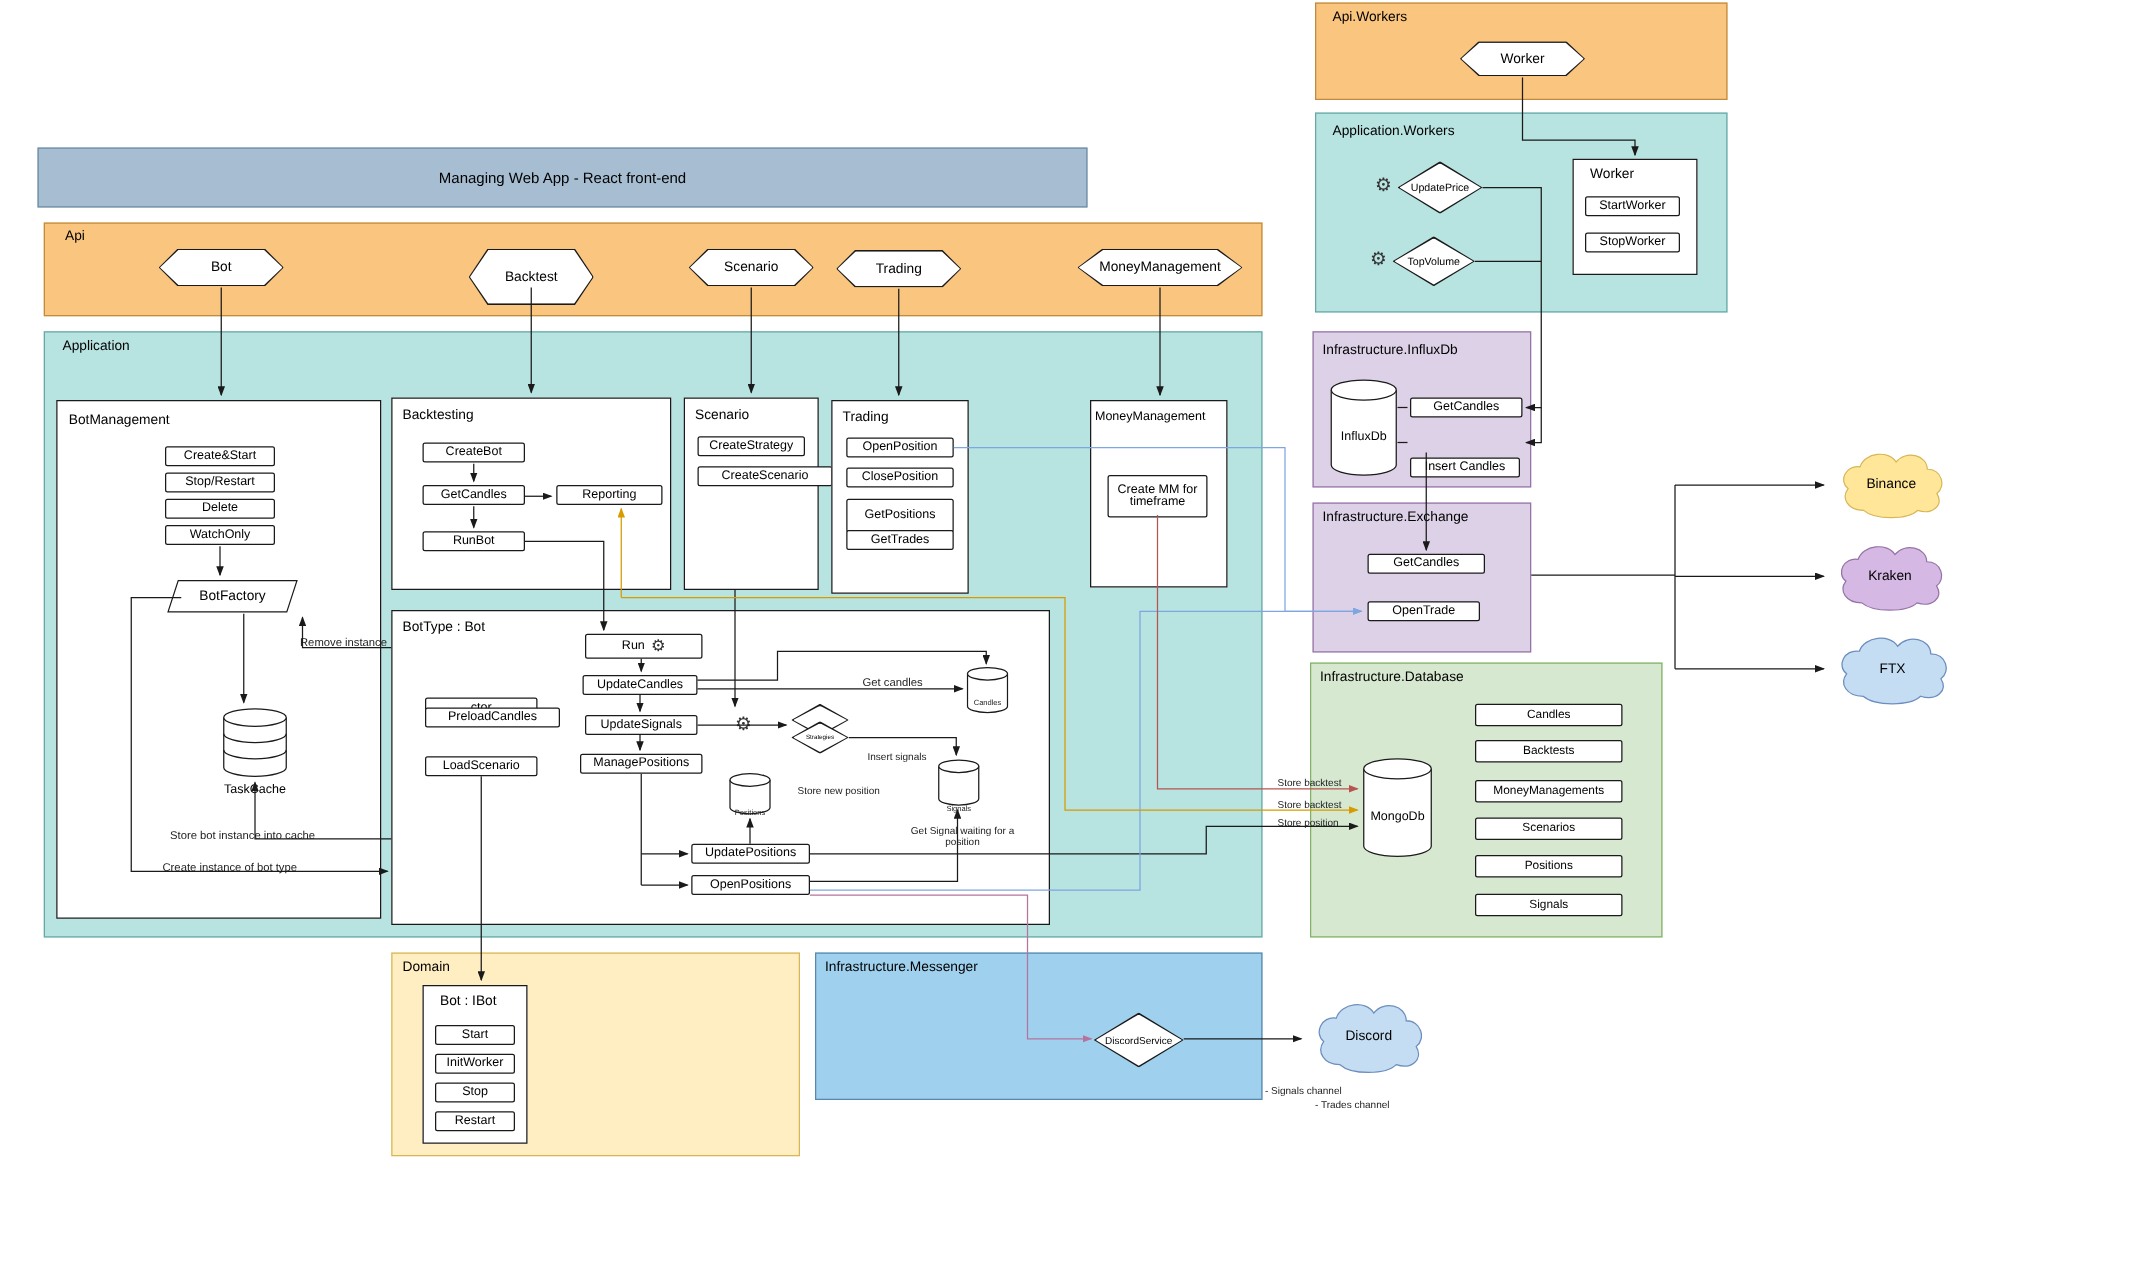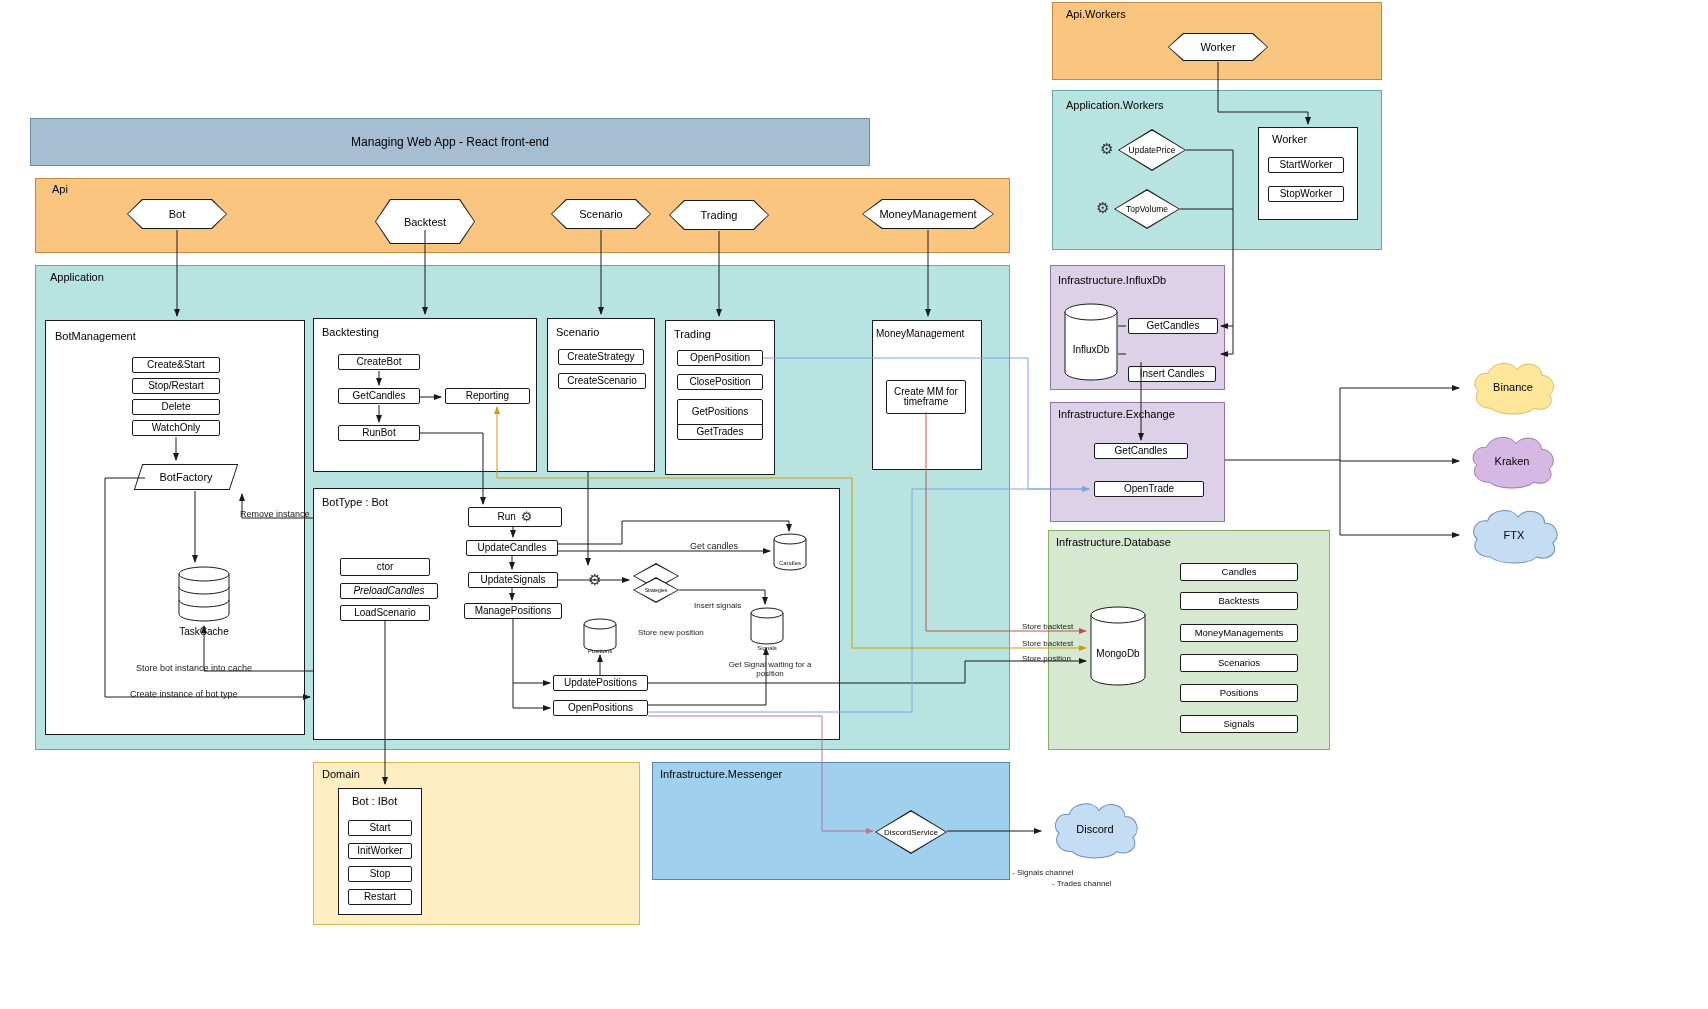--- a/index.html
+++ b/index.html
@@ -132,7 +132,7 @@
   <div class="box" style="left:547px;top:318px;width:108px;height:154px;"></div>
   <div class="box-title" style="left:556px;top:326px;">Scenario</div>
   <div class="btn" style="left:558px;top:349px;width:86px;height:16px;">CreateStrategy</div>
-  <div class="btn" style="left:558px;top:373px;width:88px;height:16px;">CreateScenario</div>
+  <div class="btn" style="left:558px;top:373px;width:108px;height:16px;">CreateScenario</div>
 
   <div class="box" style="left:665px;top:320px;width:110px;height:155px;"></div>
   <div class="box-title" style="left:674px;top:328px;">Trading</div>

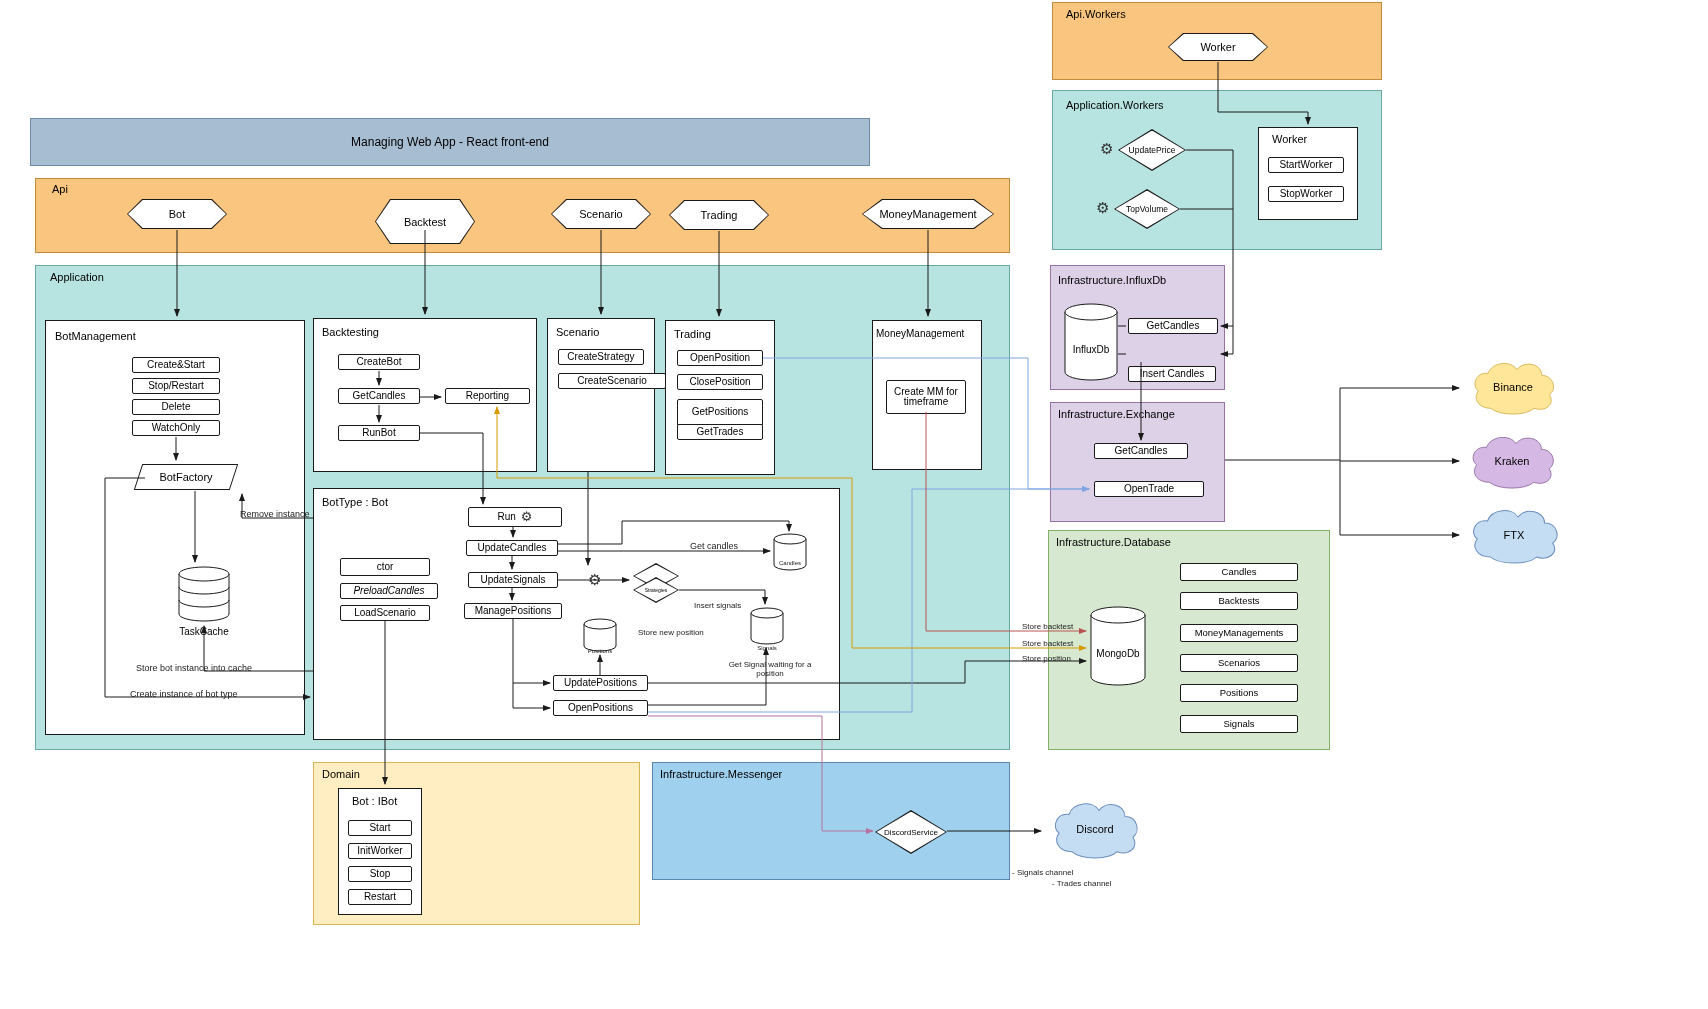--- a/index.html
+++ b/index.html
@@ -213,7 +213,7 @@
   <div class="btn" style="left:1128px;top:366px;width:88px;height:16px;">Insert Candles</div>
 
   <div class="btn" style="left:1094px;top:443px;width:94px;height:16px;">GetCandles</div>
-  <div class="btn" style="left:1094px;top:481px;width:110px;height:16px;text-align:right;">OpenTrade</div>
+  <div class="btn" style="left:1094px;top:481px;width:90px;height:16px;text-align:right;">OpenTrade</div>
 
   <svg class="cloud" style="left:1090px;top:606px;" width="56" height="80" viewBox="0 0 56 80">
     <path d="M1 9 L1 71 A27 8 0 0 0 55 71 L55 9" fill="#fff" stroke="#1a1a1a"></path>

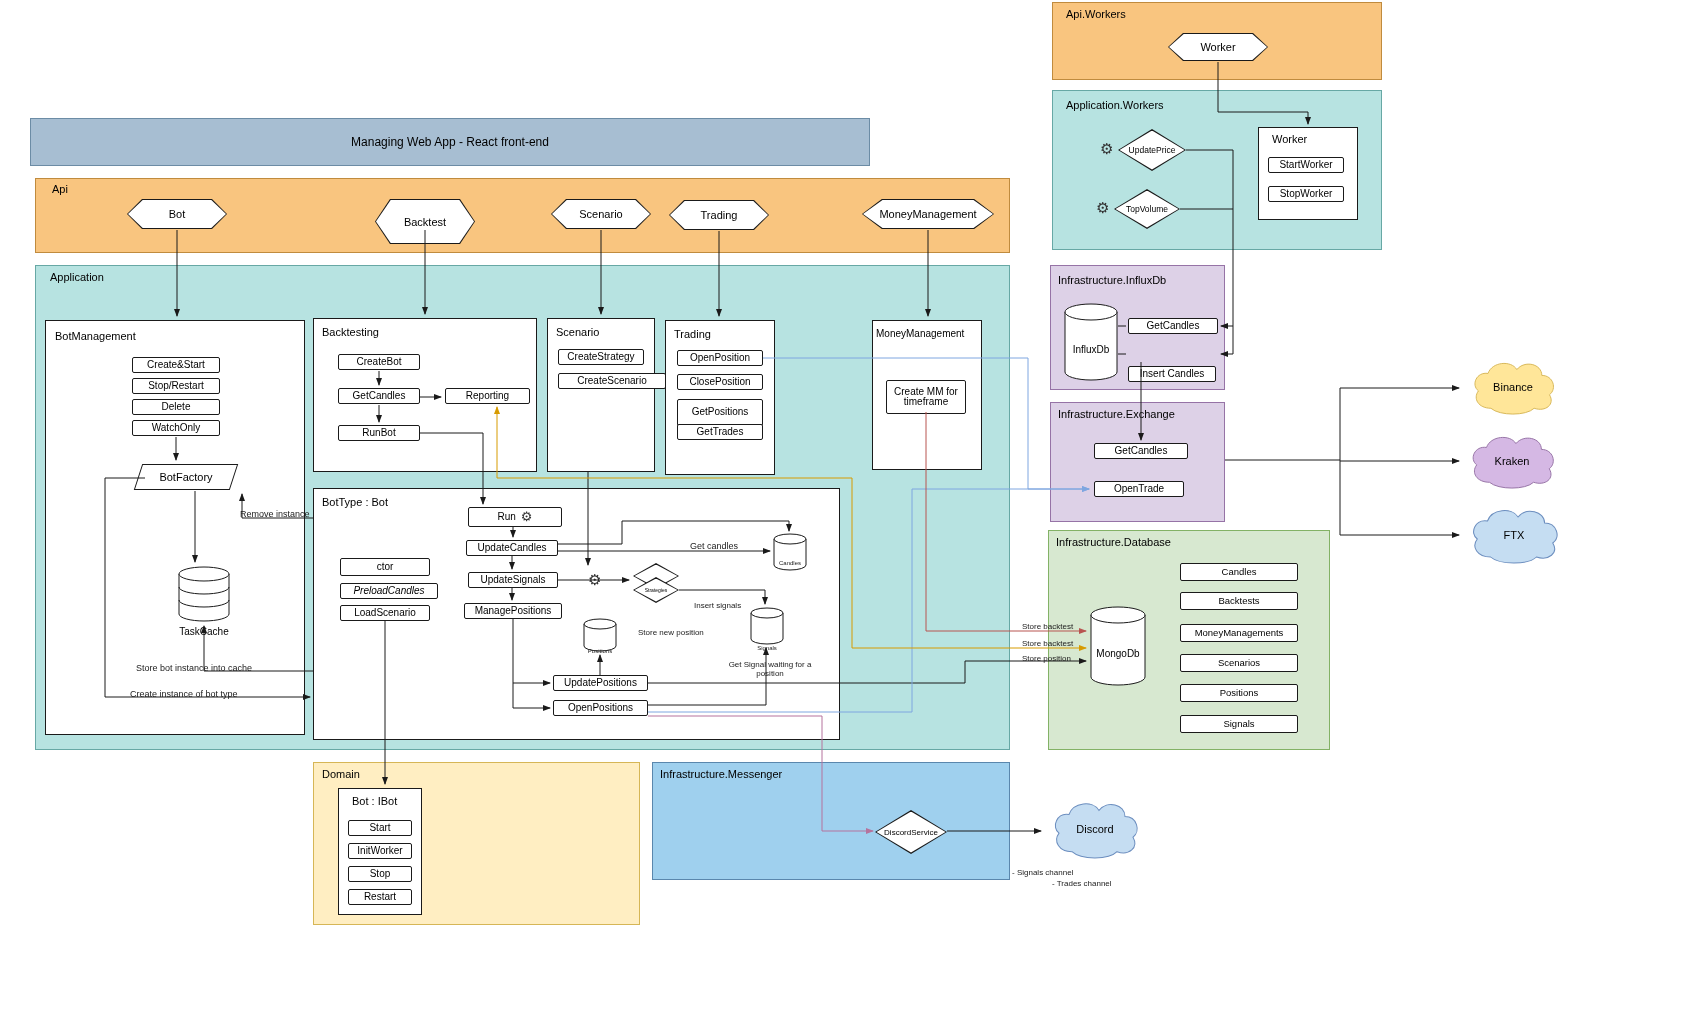--- a/index.html
+++ b/index.html
@@ -156,7 +156,7 @@
   <div class="btn" style="left:468px;top:572px;width:90px;height:16px;">UpdateSignals</div>
   <div class="btn" style="left:464px;top:603px;width:98px;height:16px;">ManagePositions</div>
   <div class="btn" style="left:340px;top:558px;width:90px;height:18px;">ctor</div>
-  <div class="btn" style="left:340px;top:583px;width:98px;height:16px;font-style:italic;">PreloadCandles</div>
+  <div class="btn" style="left:340px;top:566px;width:108px;height:16px;">PreloadCandles</div>
   <div class="btn" style="left:340px;top:605px;width:90px;height:16px;">LoadScenario</div>
   <div class="btn" style="left:553px;top:675px;width:95px;height:16px;">UpdatePositions</div>
   <div class="btn" style="left:553px;top:700px;width:95px;height:16px;">OpenPositions</div>

